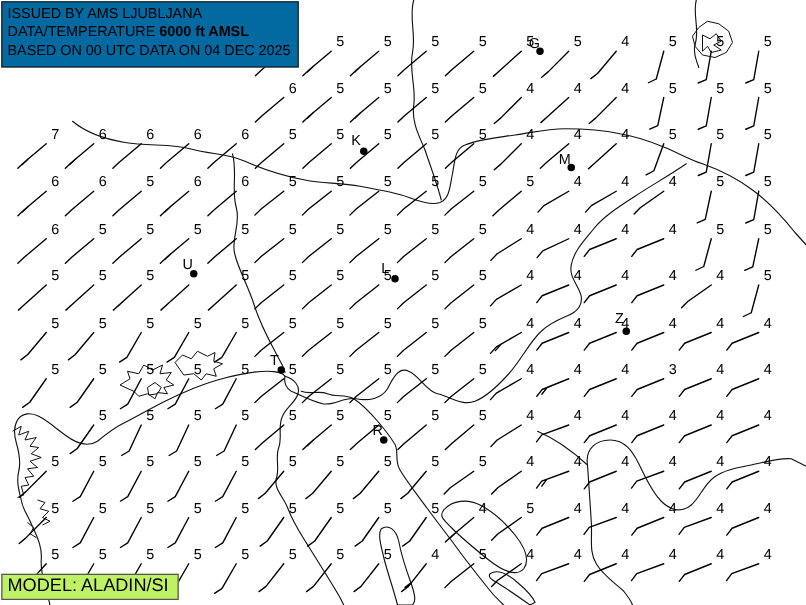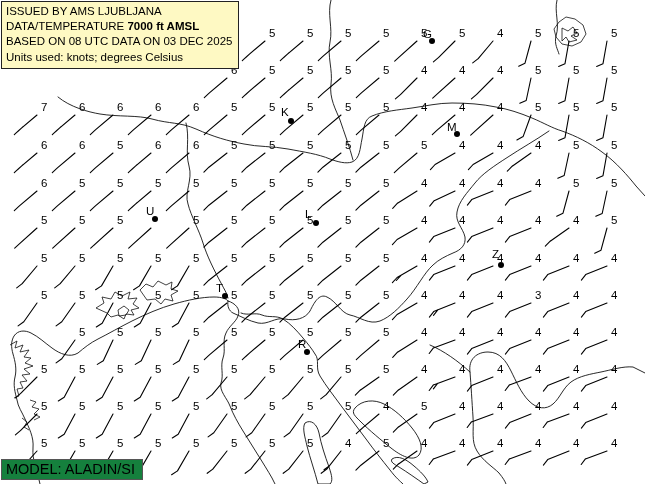--- a/index.html
+++ b/index.html
@@ -9,7 +9,7 @@
   .mapline{fill:none;stroke:#111;stroke-width:0.9;stroke-linejoin:round;stroke-linecap:round;}
   .lagoon{fill:none;stroke:#111;stroke-width:0.8;stroke-linejoin:round;}
   .island{fill:none;stroke:#111;stroke-width:0.9;}
-  .infobox{position:absolute;left:1px;top:1px;border:1px solid #222;background:#fef9c3;
+  .infobox{position:absolute;left:1px;top:1px;border:1px solid #222;background:#0369a1;
            padding:2px 6px 3px 4px;font-size:11.5px;line-height:15.2px;color:#000;white-space:nowrap;}
   .infobox .b{font-weight:bold;}
   .modelbox{position:absolute;left:1px;top:459px;border:1px solid #555;background:#15803d;

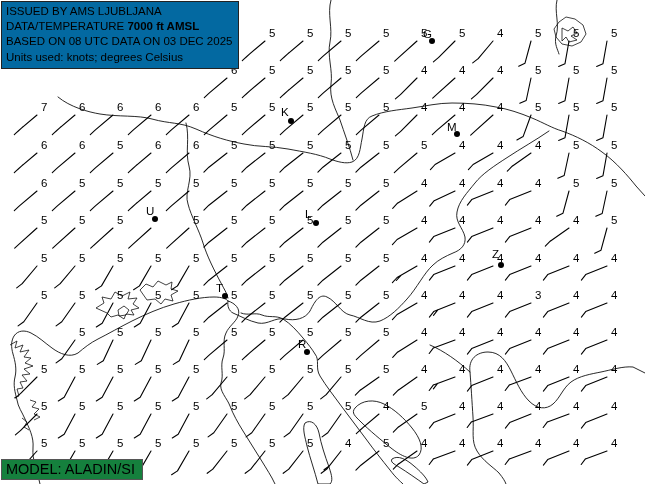--- a/index.html
+++ b/index.html
@@ -436,7 +436,7 @@
 
   <div class="infobox">
     <div>ISSUED BY AMS LJUBLJANA</div>
-    <div><span>DATA/TEMPERATURE </span><span class="b">7000 ft AMSL</span></div>
+    <div><span>DATA/TEMPERATURE </span><span class="b">6000 ft AMSL</span></div>
     <div>BASED ON 08 UTC DATA ON 03 DEC 2025</div>
     <div>Units used: knots; degrees Celsius</div>
   </div>

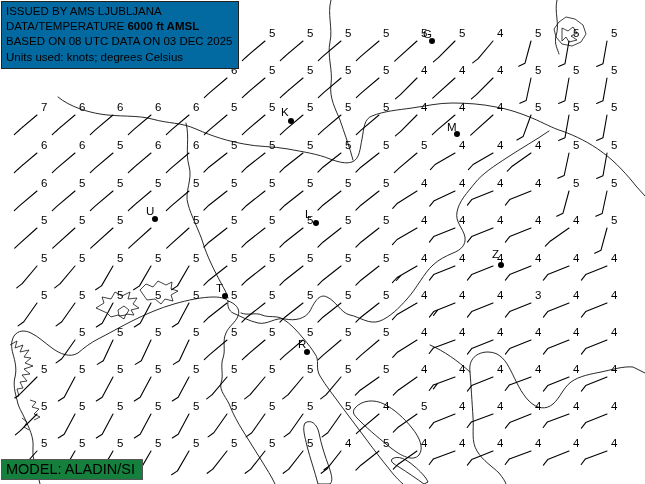--- a/index.html
+++ b/index.html
@@ -437,7 +437,7 @@
   <div class="infobox">
     <div>ISSUED BY AMS LJUBLJANA</div>
     <div><span>DATA/TEMPERATURE </span><span class="b">6000 ft AMSL</span></div>
-    <div>BASED ON 08 UTC DATA ON 03 DEC 2025</div>
+    <div>BASED ON 00 UTC DATA ON 04 DEC 2025</div>
     <div>Units used: knots; degrees Celsius</div>
   </div>
 

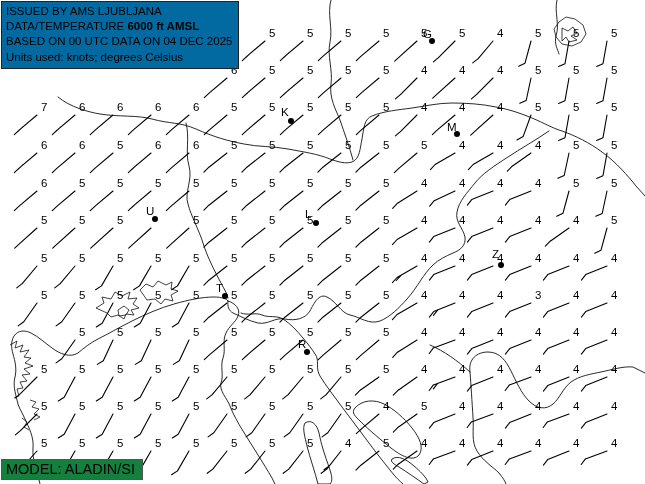--- a/index.html
+++ b/index.html
@@ -438,7 +438,6 @@
     <div>ISSUED BY AMS LJUBLJANA</div>
     <div><span>DATA/TEMPERATURE </span><span class="b">6000 ft AMSL</span></div>
     <div>BASED ON 00 UTC DATA ON 04 DEC 2025</div>
-    <div>Units used: knots; degrees Celsius</div>
   </div>
 
   <div class="modelbox">MODEL: ALADIN/SI</div>

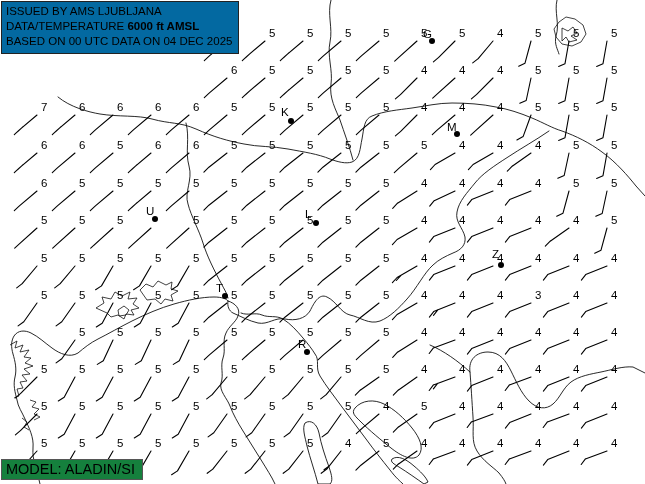--- a/index.html
+++ b/index.html
@@ -12,7 +12,7 @@
   .infobox{position:absolute;left:1px;top:1px;border:1px solid #222;background:#0369a1;
            padding:2px 6px 3px 4px;font-size:11.5px;line-height:15.2px;color:#000;white-space:nowrap;}
   .infobox .b{font-weight:bold;}
-  .modelbox{position:absolute;left:1px;top:459px;border:1px solid #555;background:#15803d;
+  .modelbox{position:absolute;left:1px;top:459px;border:1px solid #555;background:#bef264;
             padding:1px 7px 2px 4px;font-size:14.5px;color:#000;white-space:nowrap;}
 </style>
 </head>

